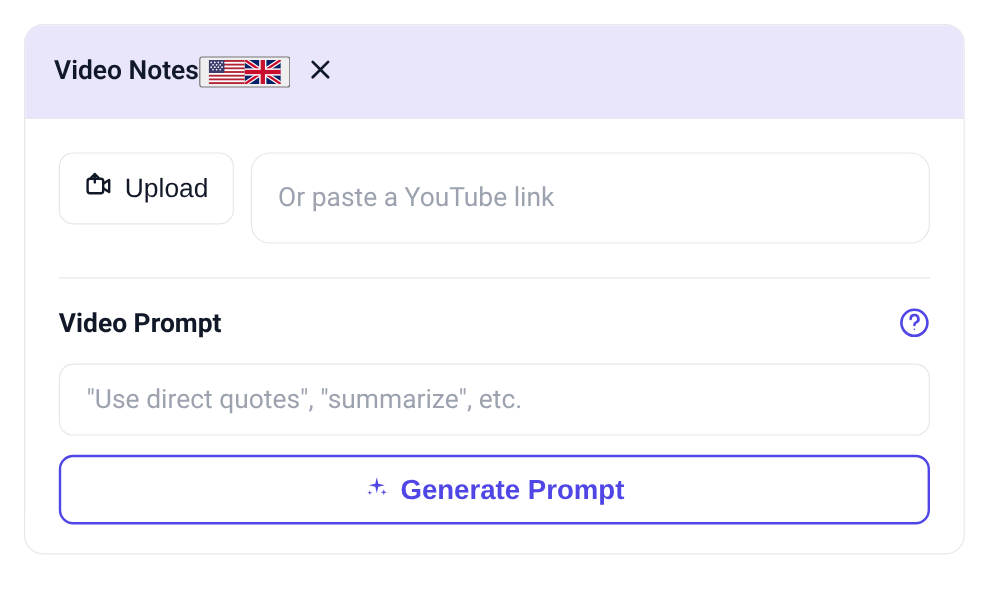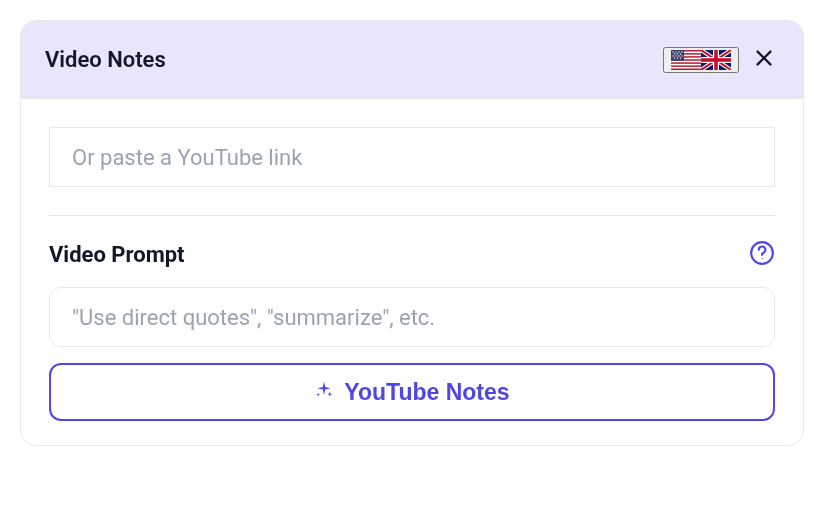--- a/index.html
+++ b/index.html
@@ -27,7 +27,7 @@
     height: 78px;
     display: flex;
     align-items: center;
-    justify-content: space-between;
+    justify-content: flex-start;
   }
 
   .card-title {

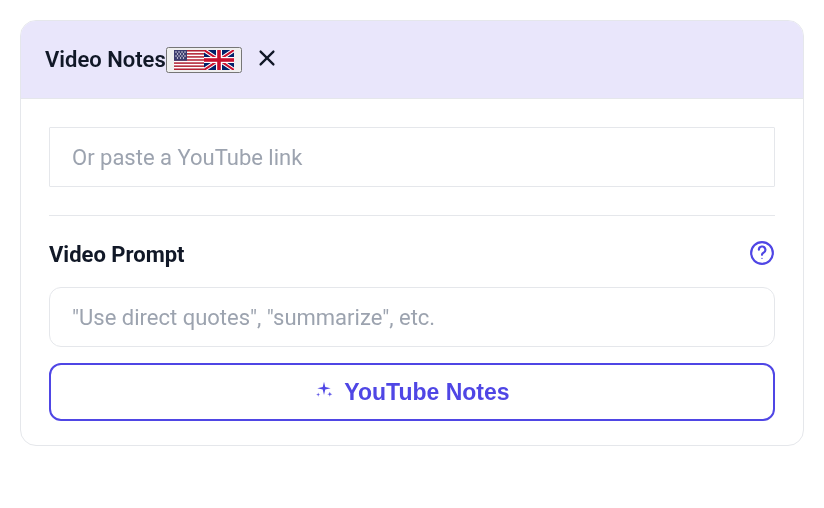--- a/index.html
+++ b/index.html
@@ -223,6 +223,16 @@
   <div class="card-body">
 
     <div class="input-row">
+      <button class="upload-btn">
+        <span>
+          <svg width="24" height="24" viewBox="0 0 24 24" fill="none" stroke="#111827" stroke-width="2" stroke-linecap="round" stroke-linejoin="round">
+            <rect x="3" y="7" width="13" height="12" rx="2"></rect>
+            <path d="M16 11 L21 8 V18 L16 15"></path>
+            <path d="M9 3 L9 10 M6 6 L9 3 L12 6"></path>
+          </svg>
+        </span>
+        <span>Upload</span>
+      </button>
       <input class="yt-input" type="text" placeholder="Or paste a YouTube link" style="">
     </div>
 

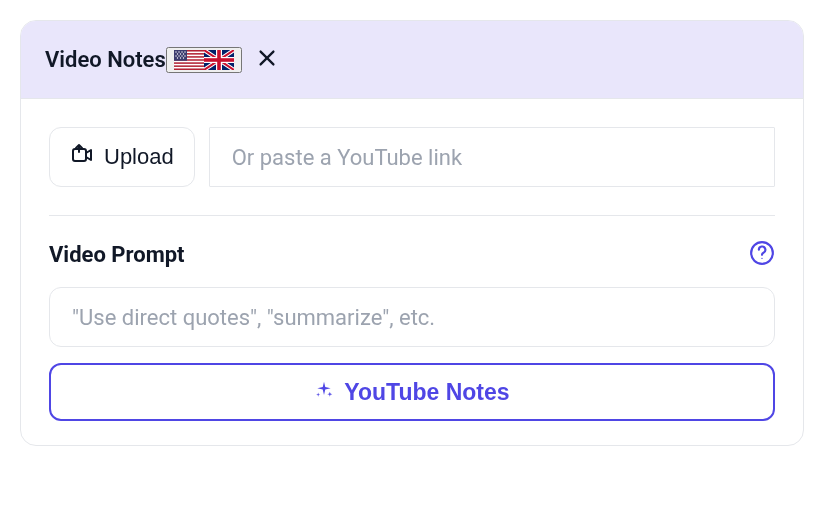--- a/index.html
+++ b/index.html
@@ -89,9 +89,9 @@
 
   .yt-input {
     flex: 1;
-    height: 60px;
-    border: 1px solid #e5e7eb;
-    border-radius: 1px;
+    height: 76px;
+    border: 1px solid #e5e7eb;
+    border-radius: 16px;
     padding: 0 22px;
     font-size: 22px;
     color: #111827;

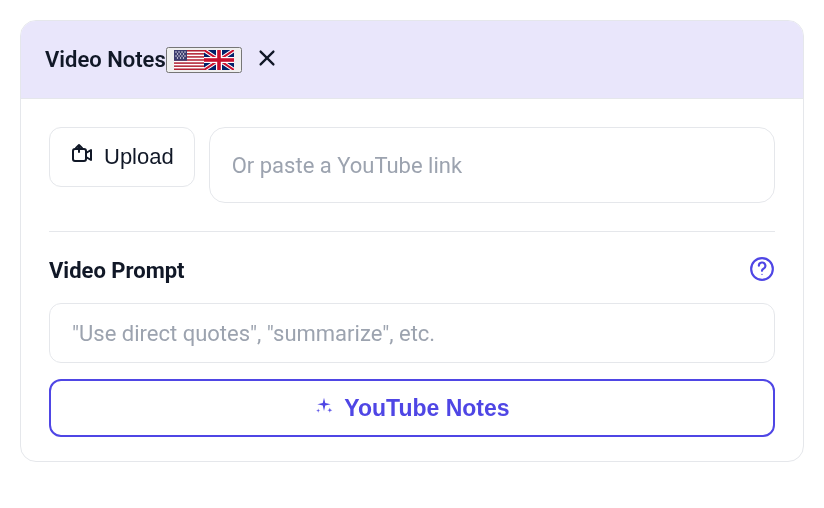--- a/index.html
+++ b/index.html
@@ -261,7 +261,7 @@
           <path d="M5 15 L5.6 17 L7.5 17.5 L5.6 18 L5 20 L4.4 18 L2.5 17.5 L4.4 17 Z"></path>
         </svg>
       </span>
-      <span>YouTube Notes</span>
+      <span>Generate Prompt</span>
     </button>
 
   </div>

